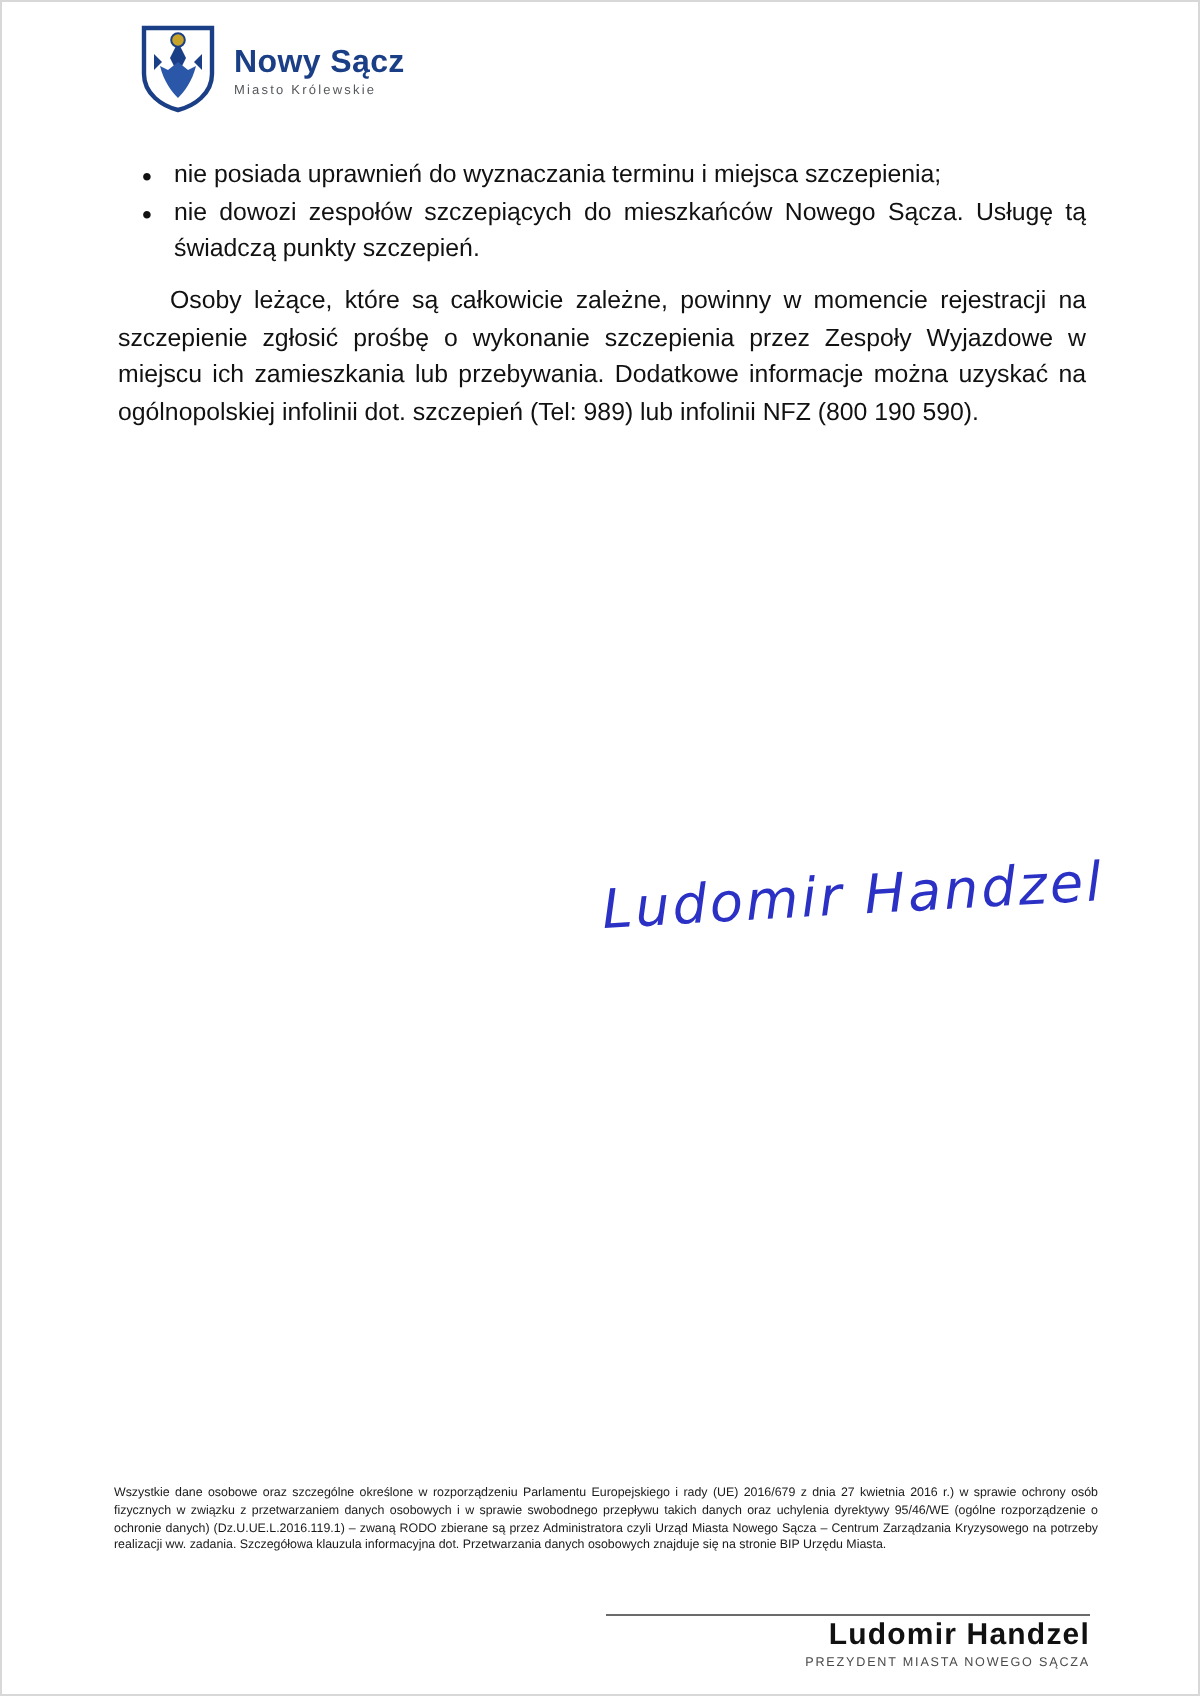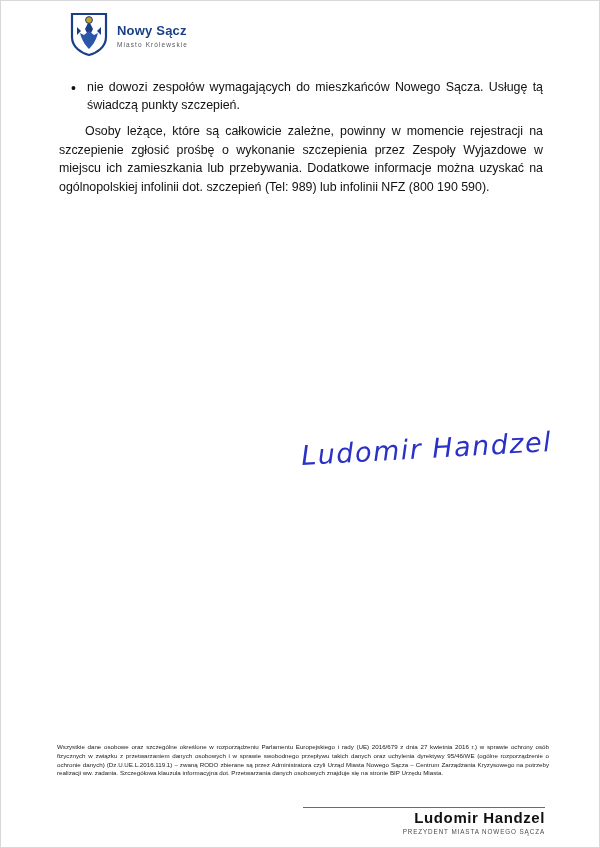--- a/index.html
+++ b/index.html
@@ -41,7 +41,7 @@
     padding-top: 4px;
   }
   .city-name {
-    font-size: 13px;
+    font-size: 16px;
     font-weight: bold;
     color: #1b3f86;
     letter-spacing: 0.2px;

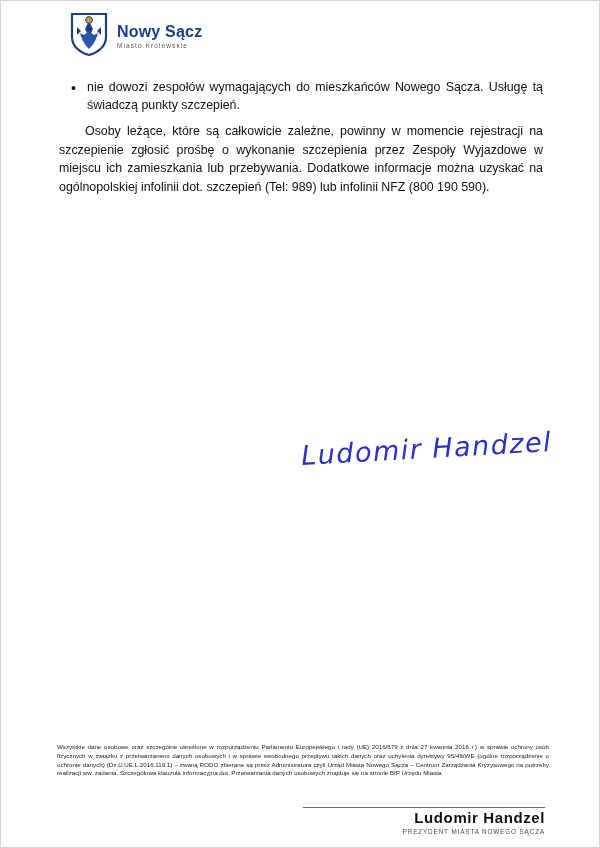--- a/index.html
+++ b/index.html
@@ -175,6 +175,7 @@
 
 
     <ul class="bullets">
+      <li>nie posiada uprawnień do wyznaczania terminu i miejsca szczepienia;</li>
       <li>nie dowozi zespołów wymagających do mieszkańców Nowego Sącza. Usługę tą świadczą punkty szczepień.</li>
     </ul>
 

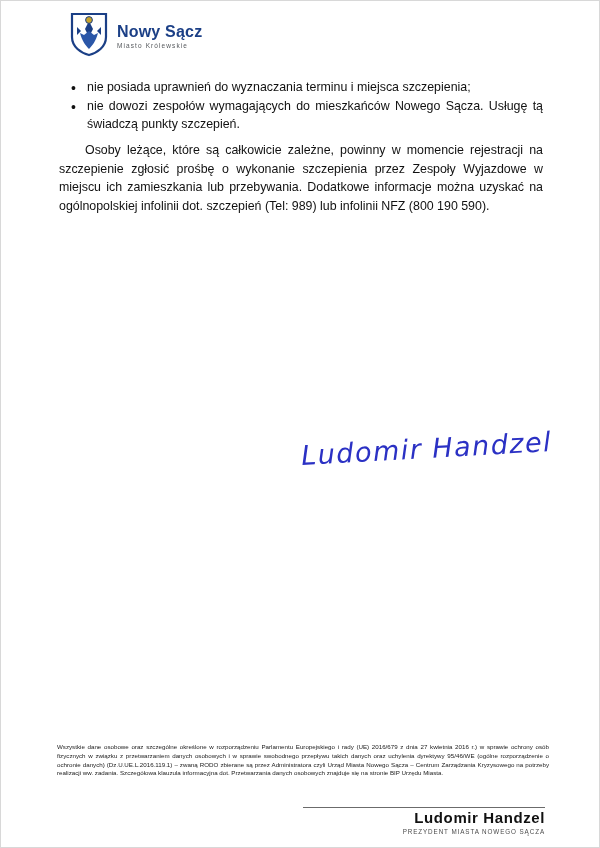--- a/index.html
+++ b/index.html
@@ -176,7 +176,7 @@
 
     <ul class="bullets">
       <li>nie posiada uprawnień do wyznaczania terminu i miejsca szczepienia;</li>
-      <li>nie dowozi zespołów wymagających do mieszkańców Nowego Sącza. Usługę tą świadczą punkty szczepień.</li>
+      <li>nie dowozi zespołów szczepiących do mieszkańców Nowego Sącza. Usługę tą świadczą punkty szczepień.</li>
     </ul>
 
     <div class="para">Osoby leżące, które są całkowicie zależne, powinny w momencie rejestracji na szczepienie zgłosić prośbę o wykonanie szczepienia przez Zespoły Wyjazdowe w miejscu ich zamieszkania lub przebywania. Dodatkowe informacje można  uzyskać na ogólnopolskiej infolinii dot. szczepień (Tel: 989) lub infolinii NFZ (800 190 590).</div>

